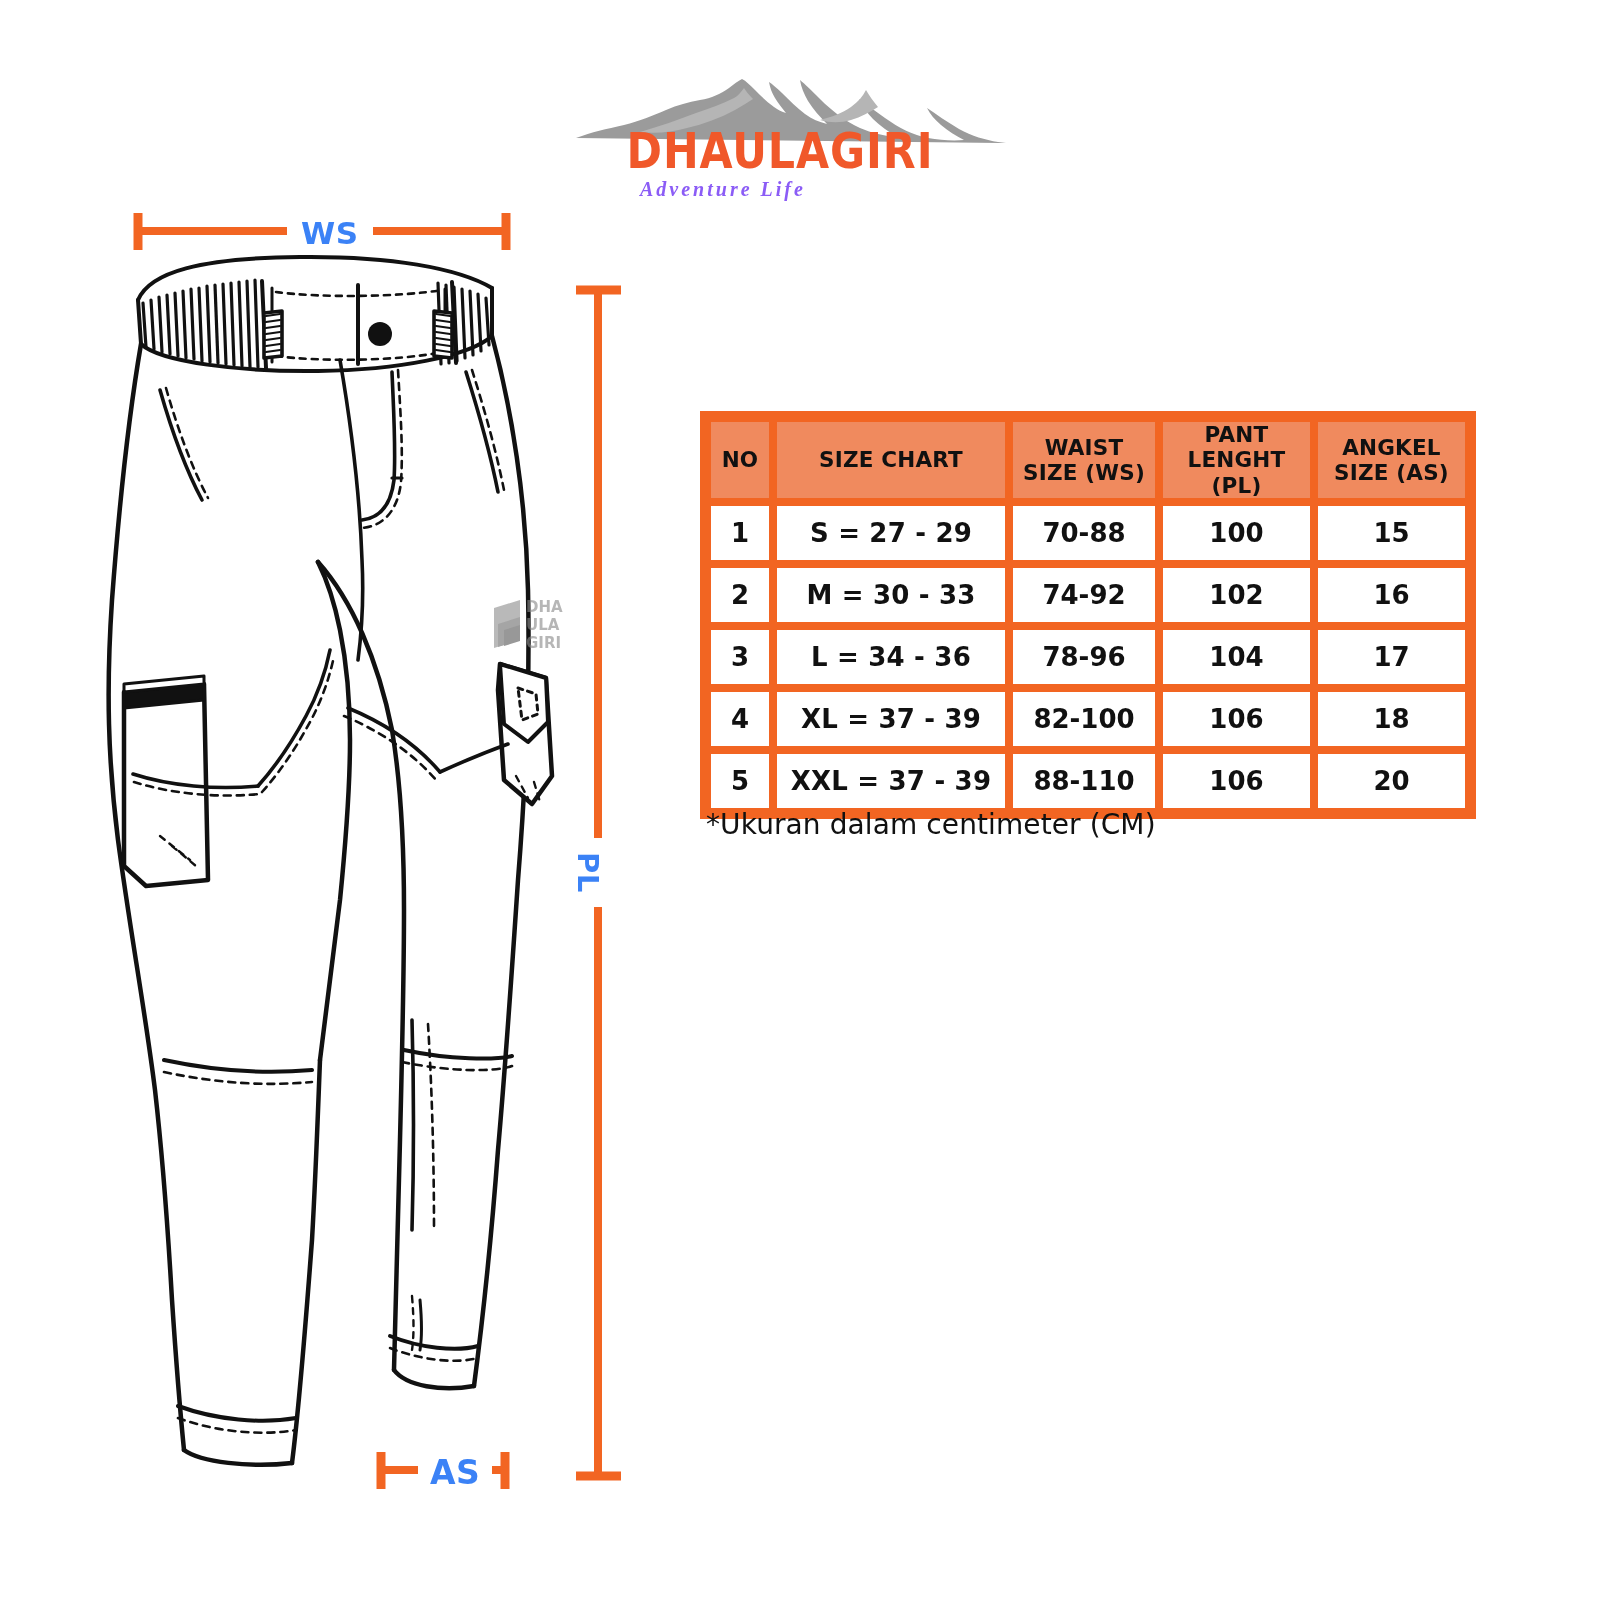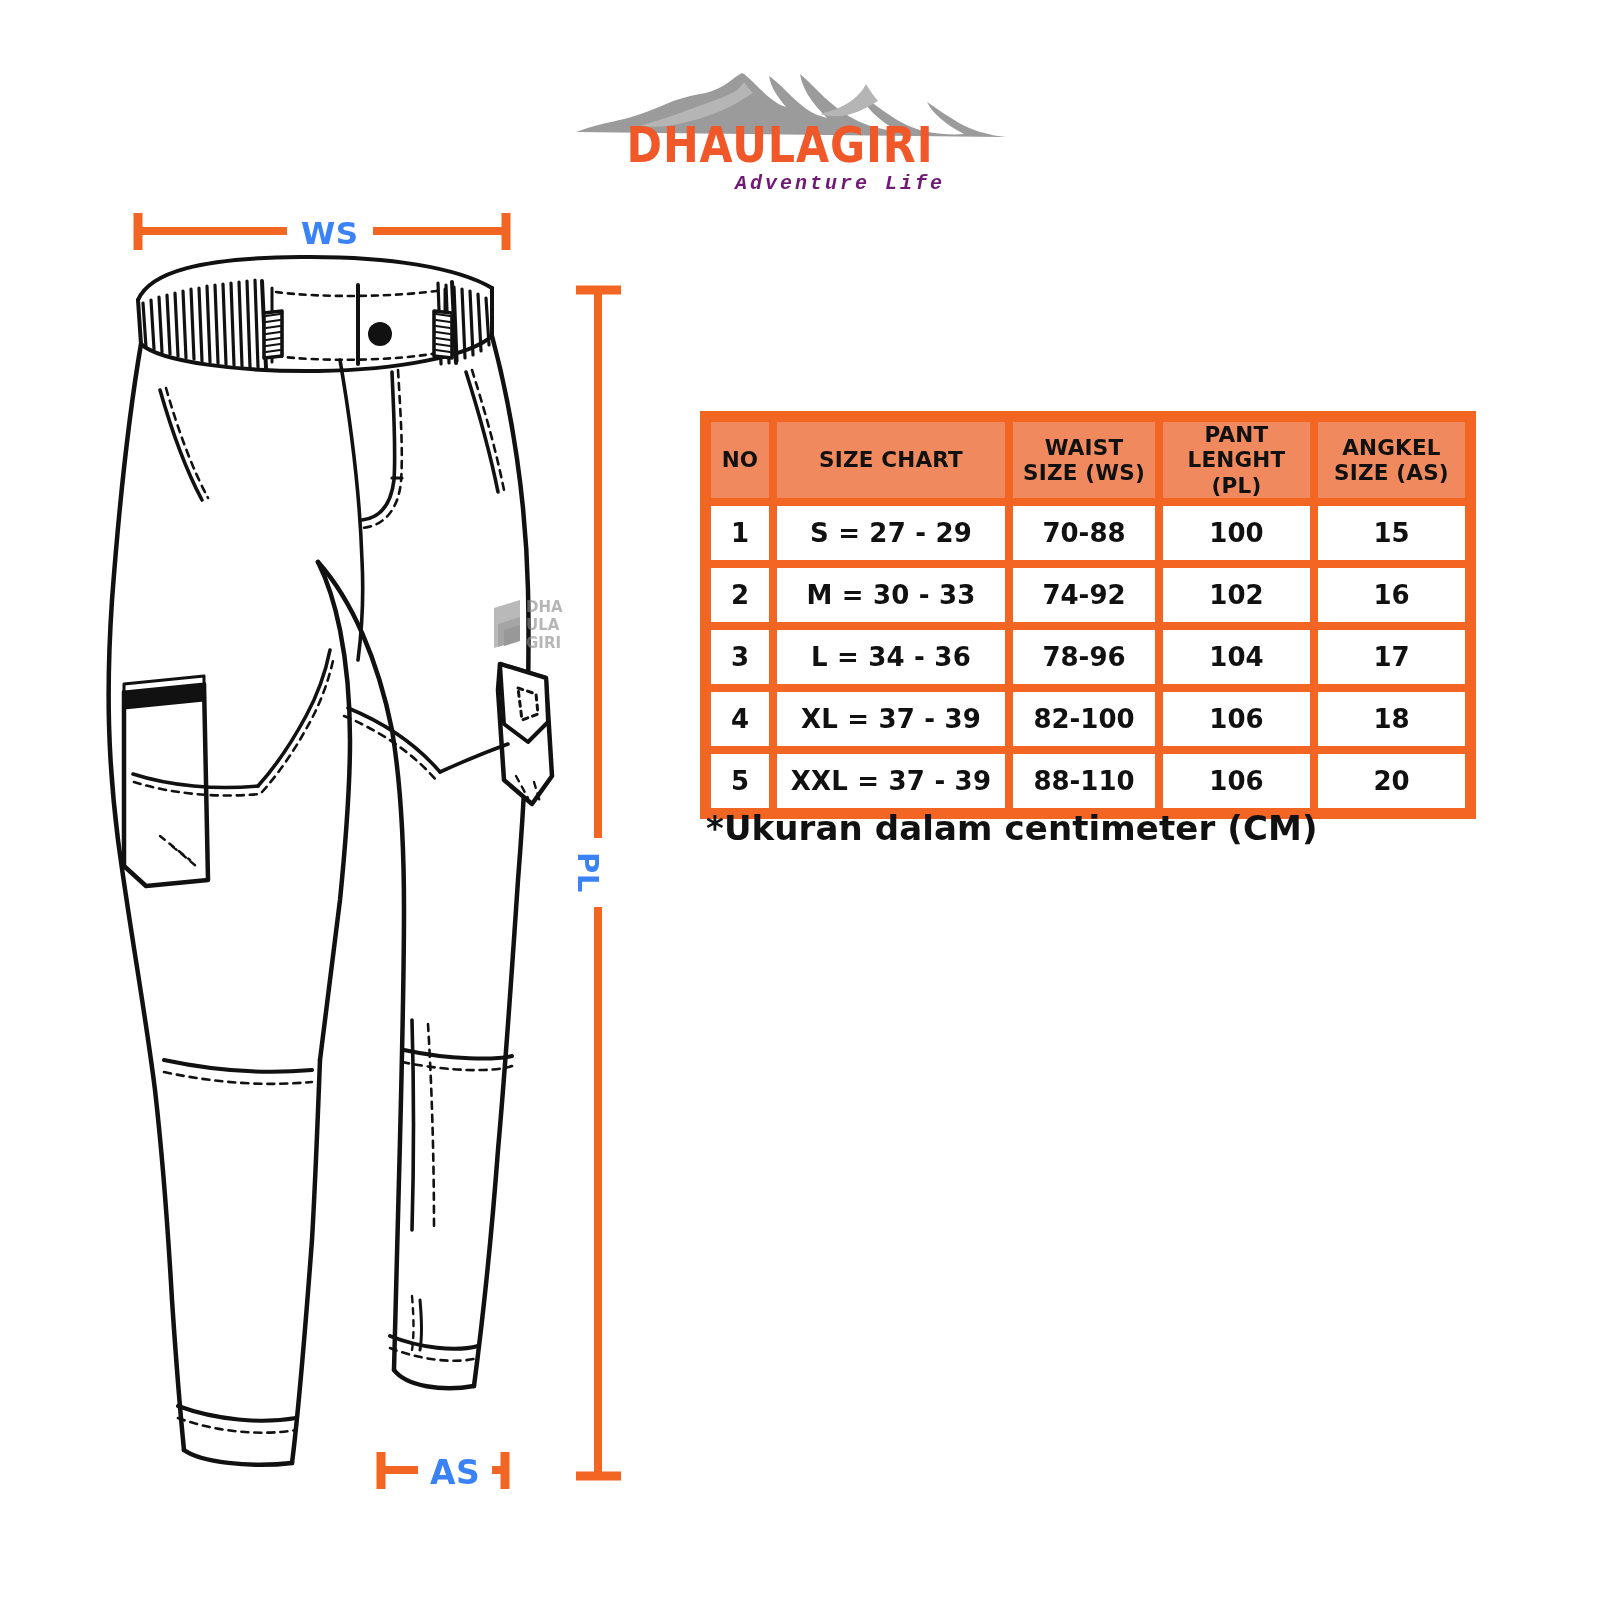--- a/index.html
+++ b/index.html
@@ -19,7 +19,7 @@
   
   #logo-block {
     position: absolute;
-    left: 520px; top: 66px;
+    left: 520px; top: 72px;
     width: 520px; height: 120px;
   }
   #logo-mountain { position: absolute; left: 0; top: 0; width: 520px; height: 72px; }

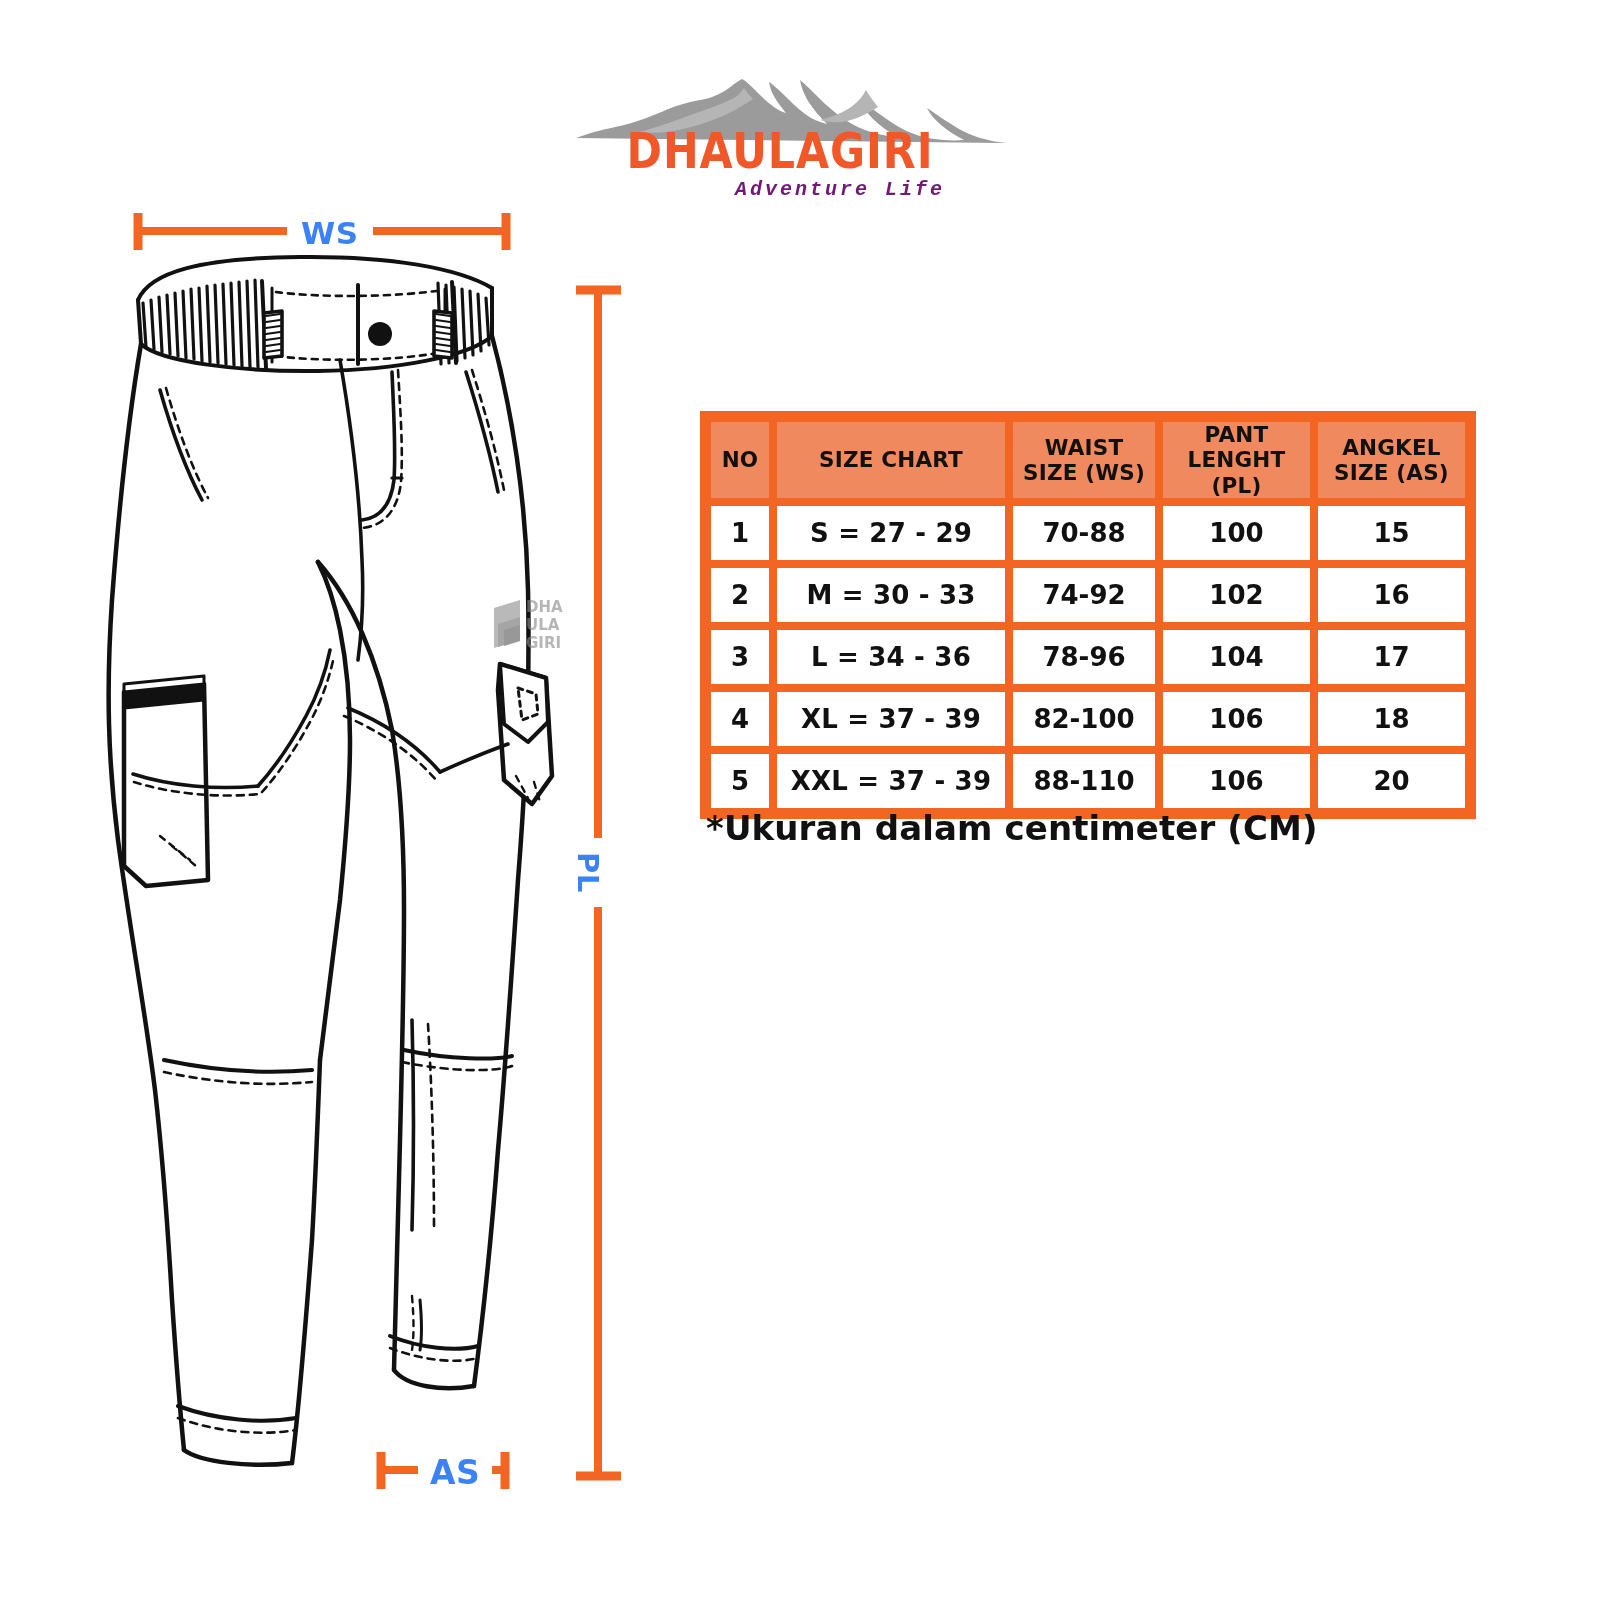--- a/index.html
+++ b/index.html
@@ -37,13 +37,13 @@
   }
   #logo-tagline {
     position: absolute; left: 0; top: 106px; width: 520px;
-    text-align: center;
-    font-family: Liberation Mono, monospace;
+    text-align: left;
+    font-family: Liberation Serif, serif;
     font-style: italic;
     font-weight: 700;
     font-size: 20px;
     letter-spacing: 3px;
-    color: #701a75;
+    color: #8b5cf6;
     padding-left: 120px;
   }
 

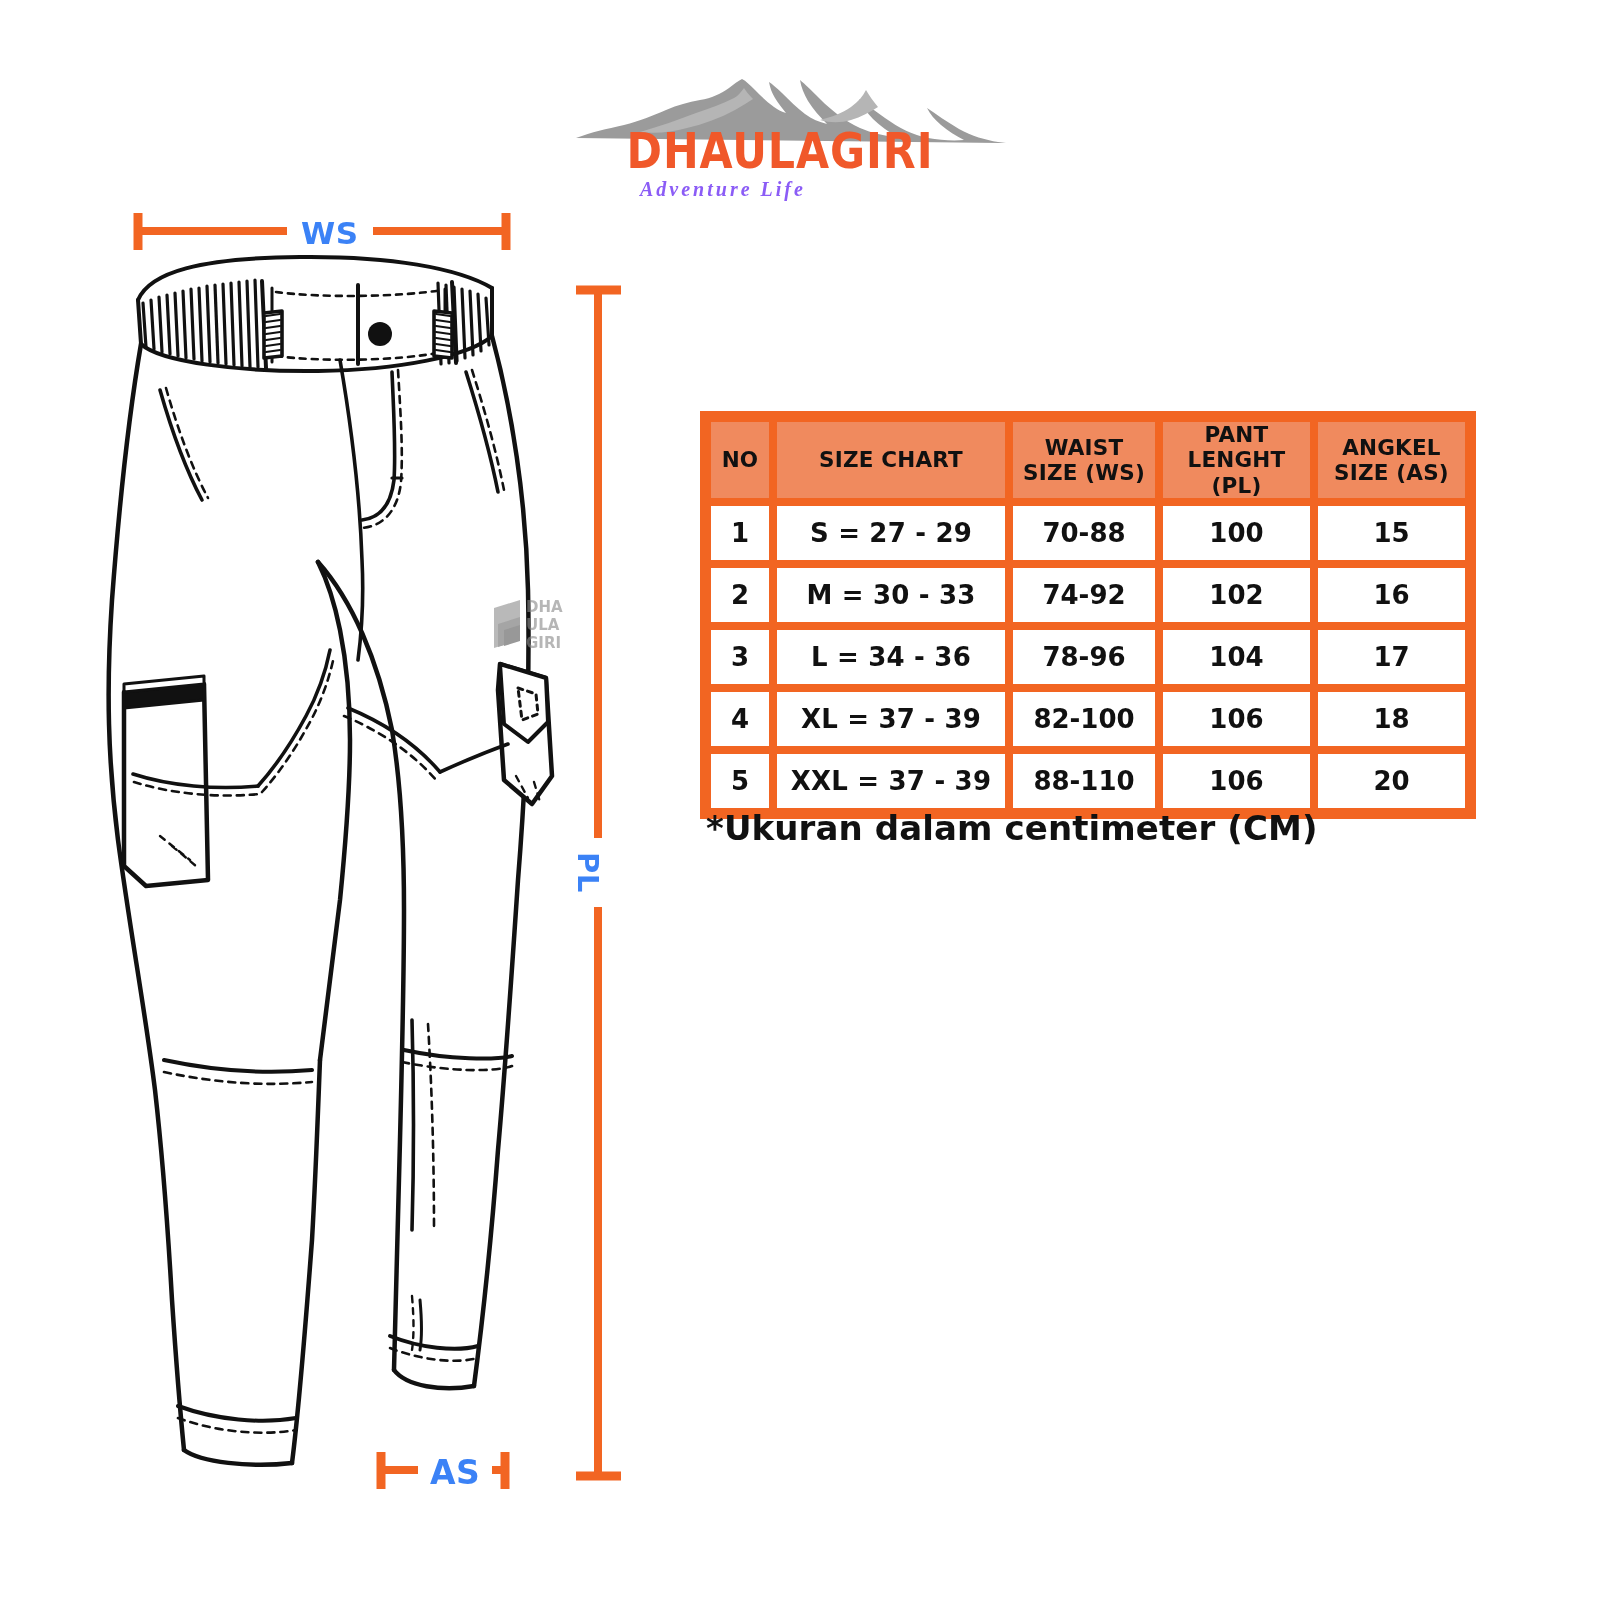--- a/index.html
+++ b/index.html
@@ -116,8 +116,8 @@
     position: absolute;
     left: 706px; top: 808px;
     font-family: "DejaVu Sans", sans-serif;
-    font-weight: 700;
-    font-size: 34px;
+    font-weight: 400;
+    font-size: 28px;
     color: #111;
     letter-spacing: 0.1px;
   }

